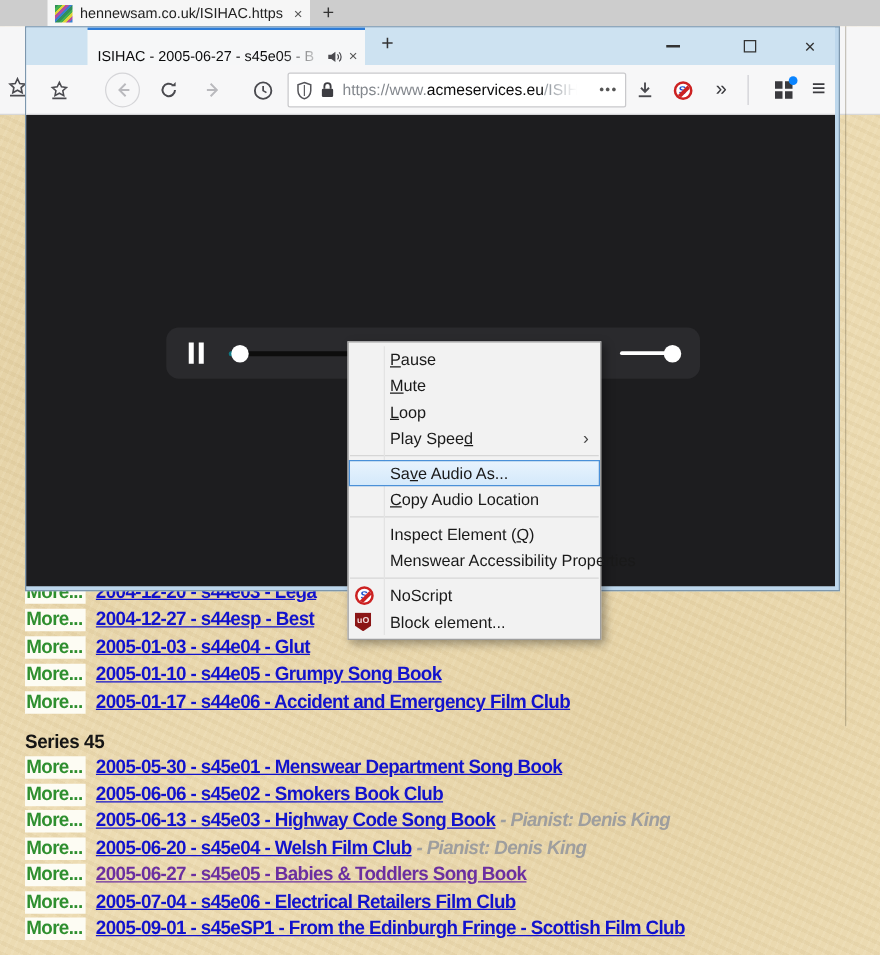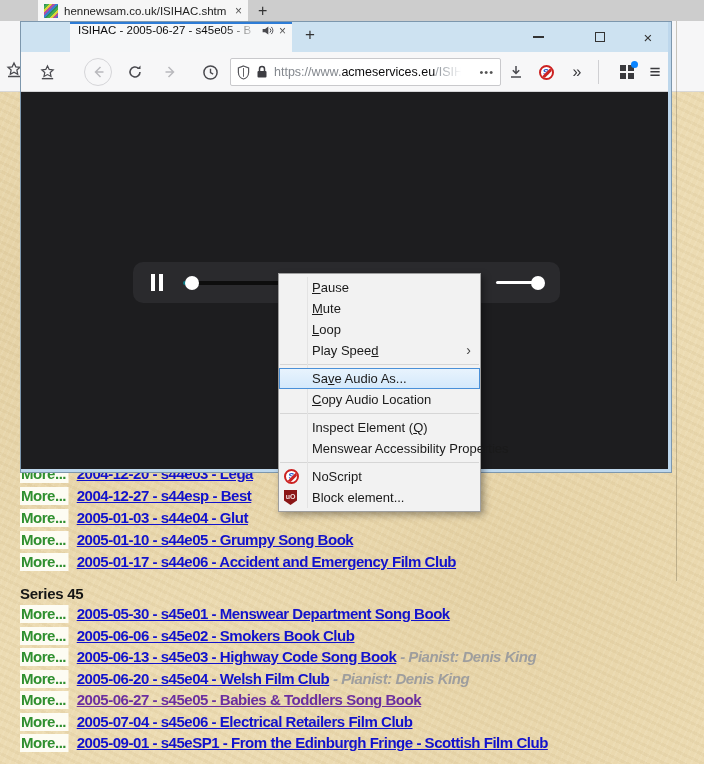--- a/index.html
+++ b/index.html
@@ -97,7 +97,7 @@
 <div class="bg-tabbar">
   <div class="bg-tab">
     <span class="bg-favicon"></span>
-    <span class="bg-tab-title">hennewsam.co.uk/ISIHAC.shtm</span>
+    <span class="bg-tab-title">hennewsam.co.uk/ISIHAC.https</span>
     <span class="tab-close">×</span>
   </div>
   <span class="bg-newtab">+</span>

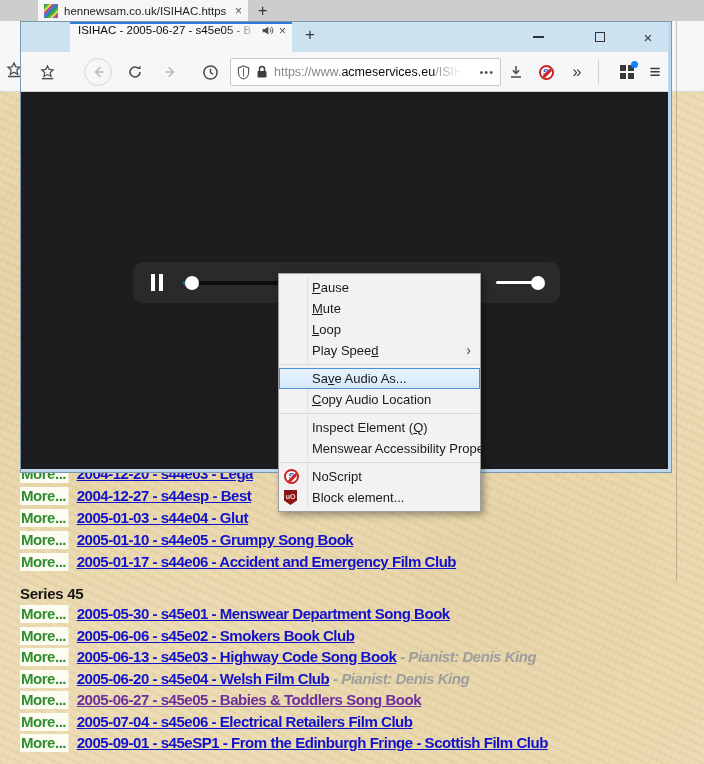--- a/index.html
+++ b/index.html
@@ -38,7 +38,7 @@
   
   .popup{position:absolute;left:20px;top:21px;width:652px;height:452px;background:#bdd7ec;border:1px solid #7d97ad;padding:0 3px 3px 0;z-index:10;}
   .titlebar{position:relative;width:100%;height:30px;background:#cde2f1;}
-  .p-tab{position:absolute;left:49px;top:0;width:222px;height:30px;background:#f6f7f8;border-top:2px solid #2e7cd6;display:flex;align-items:flex-start;padding:0 6px 0 8px;gap:5px;}
+  .p-tab{position:absolute;left:49px;top:0;width:222px;height:30px;background:#f6f7f8;border-top:2px solid #2e7cd6;display:flex;align-items:flex-end;padding:0 6px 0 8px;gap:5px;}
   .p-tab-title{font-size:11.5px;color:#0c0c0d;white-space:nowrap;overflow:hidden;flex:1 1 auto;
     -webkit-mask-image:linear-gradient(90deg,#000 82%,rgba(0,0,0,.2) 98%);
             mask-image:linear-gradient(90deg,#000 82%,rgba(0,0,0,.2) 98%);}

